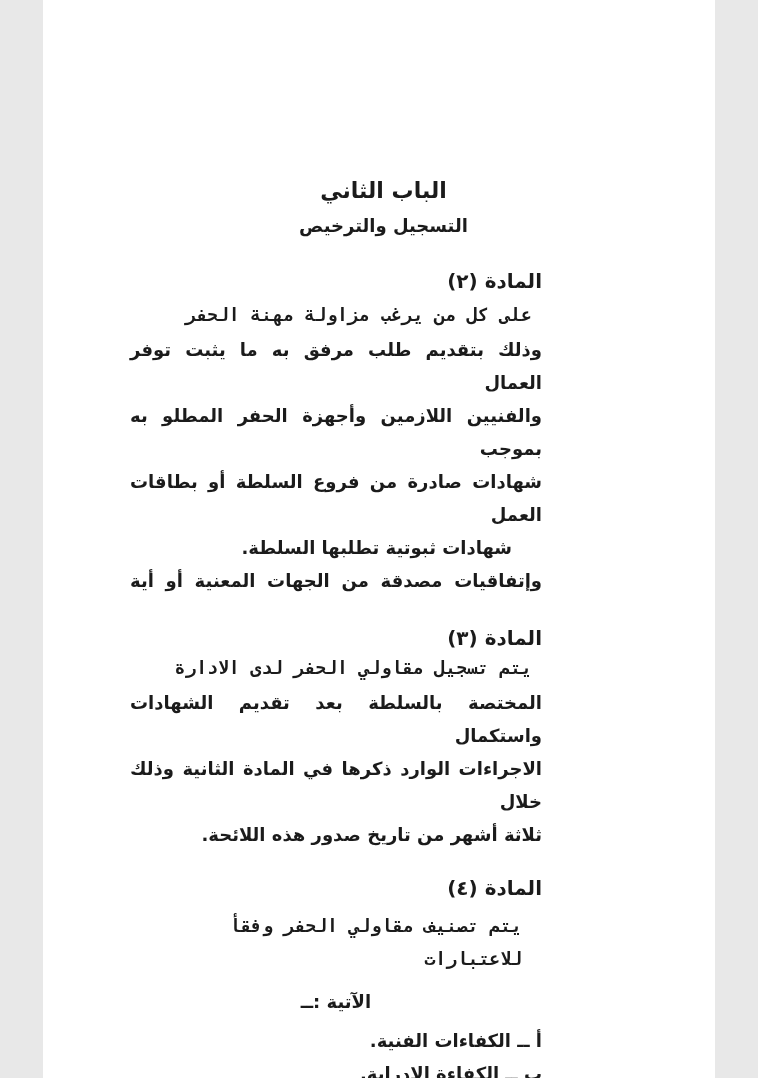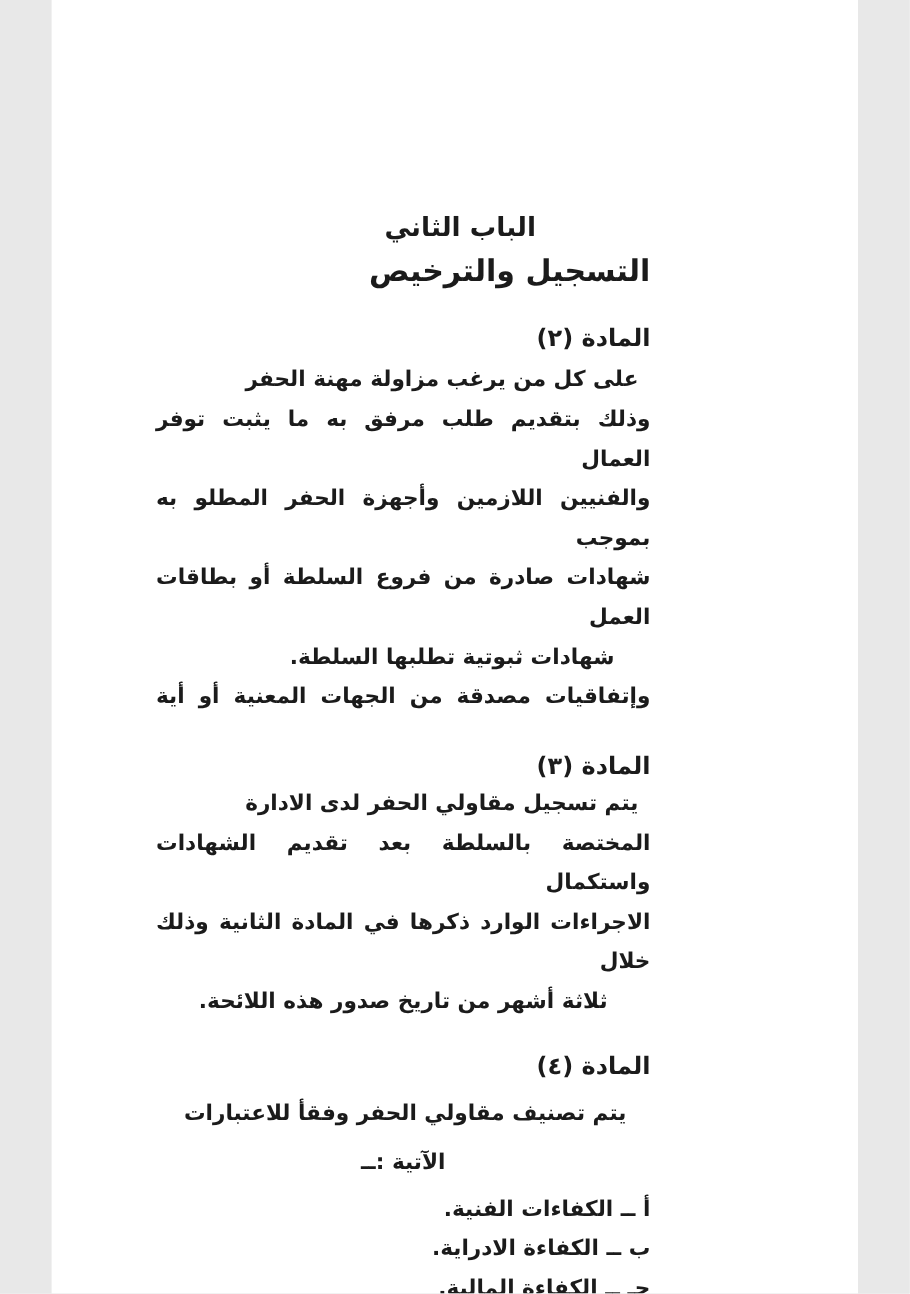--- a/index.html
+++ b/index.html
@@ -32,10 +32,11 @@
     margin-left: 95px;
   }
   .chapter-subtitle {
-    font-size: 25px;
+    font-size: 18px;
     font-weight: 700;
     line-height: 36px;
     margin-top: 2px;
+    text-align: center;
     margin-left: 95px;
   }
   .article-heading {

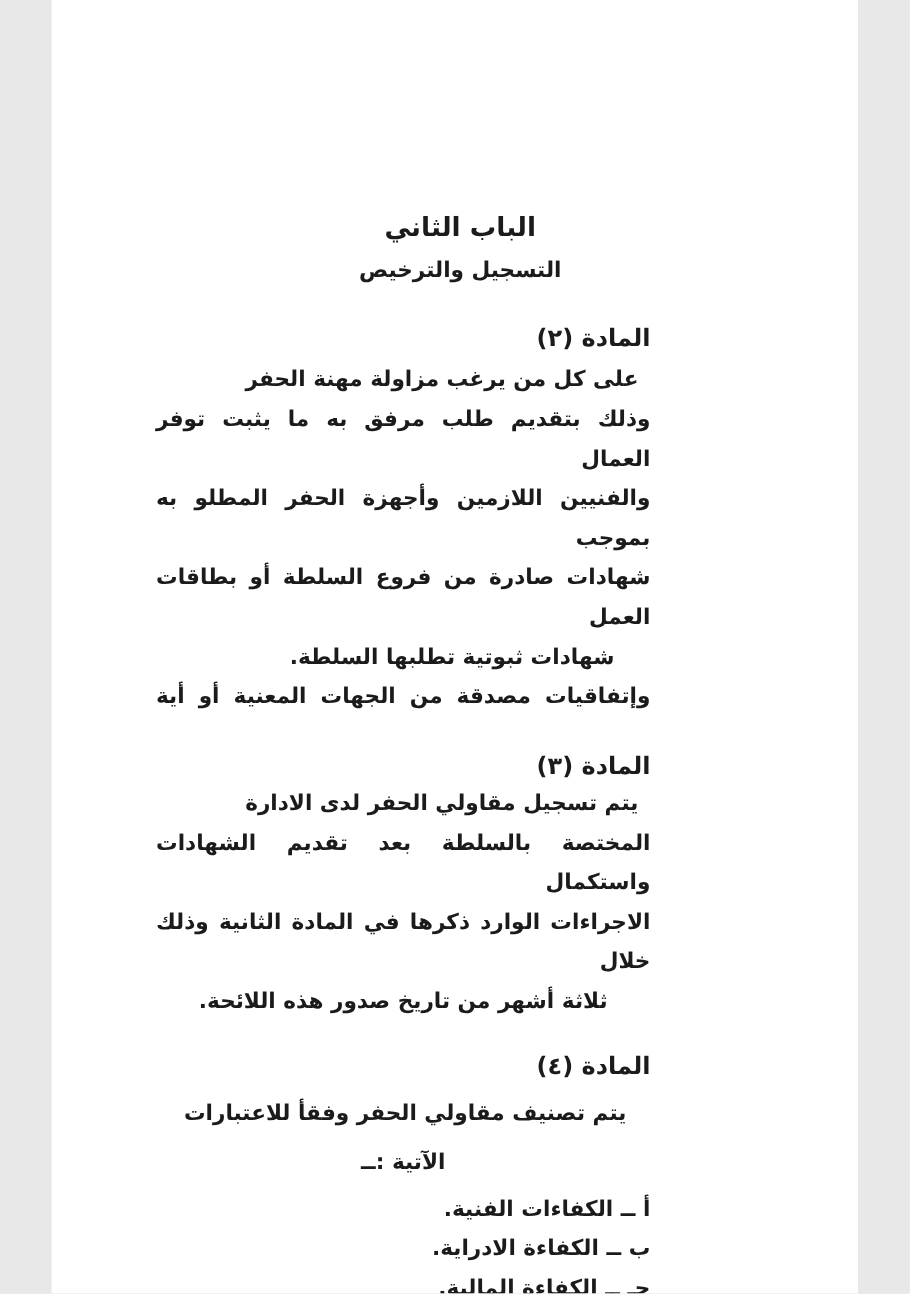--- a/index.html
+++ b/index.html
@@ -66,6 +66,7 @@
   .line.first {
     text-align: right;
     margin-right: 10px;
+    font-family: Liberation Mono, monospace;
   }
   .line.indent20 { margin-right: 20px; }
   .line.last-right {

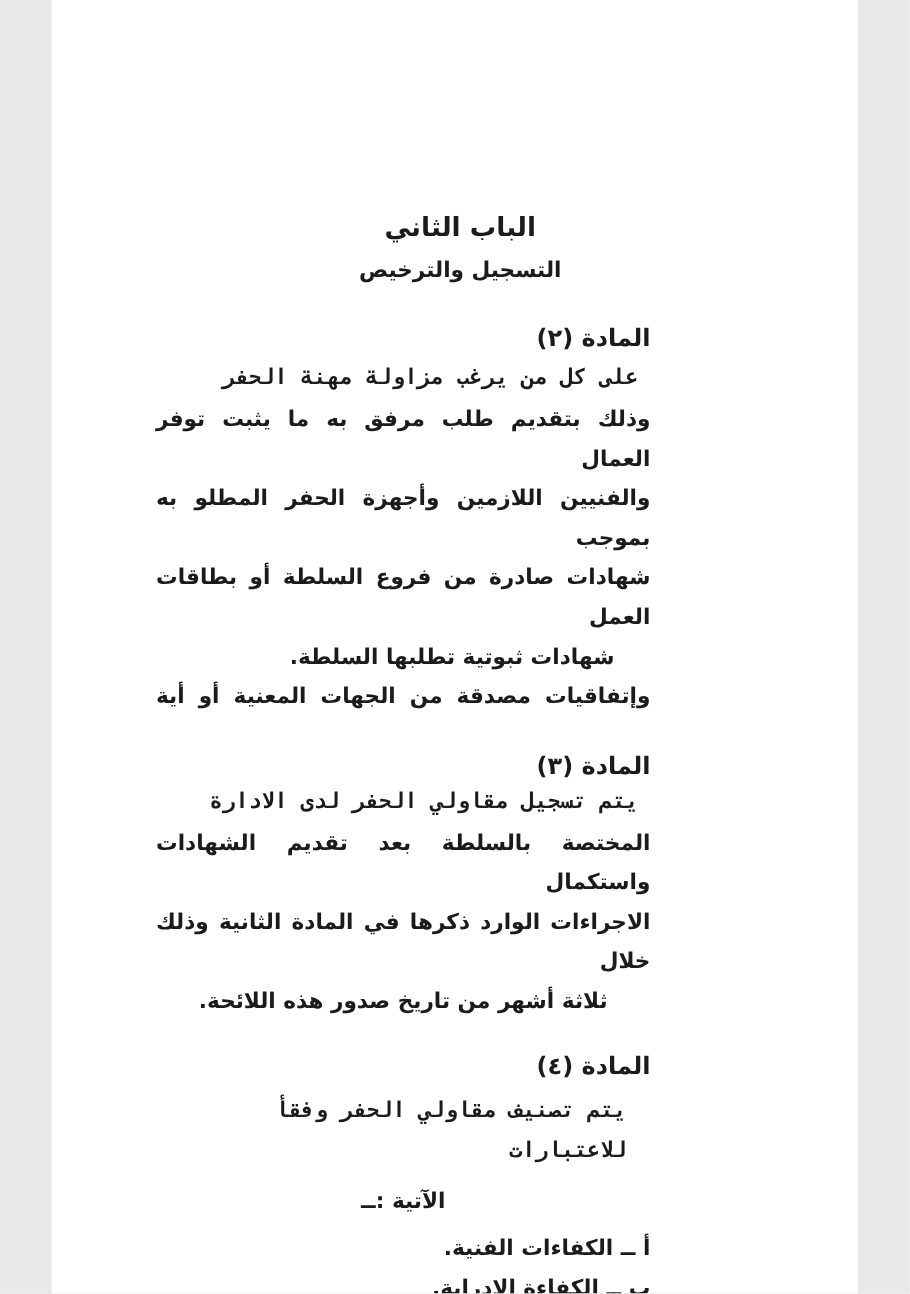--- a/index.html
+++ b/index.html
@@ -73,7 +73,7 @@
     text-align: right;
     margin-right: 30px;
   }
-  .line.flush-left { text-align: center; }
+  .line.flush-left { text-align: right; }
   .line.flush-right { text-align: center; }
   .line.atiya { margin-top: 8px; }
   .criteria-list {

